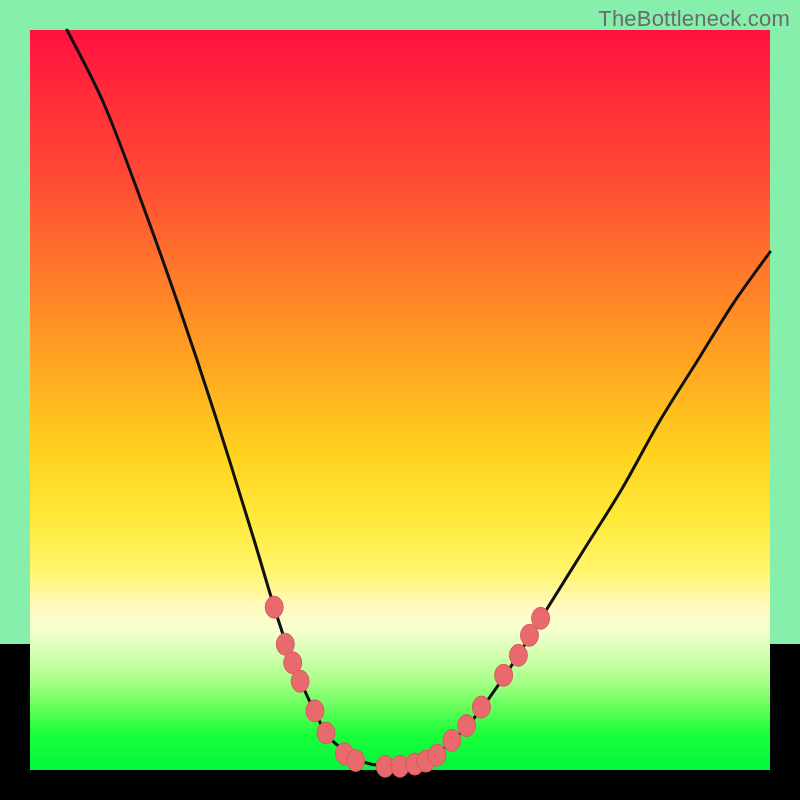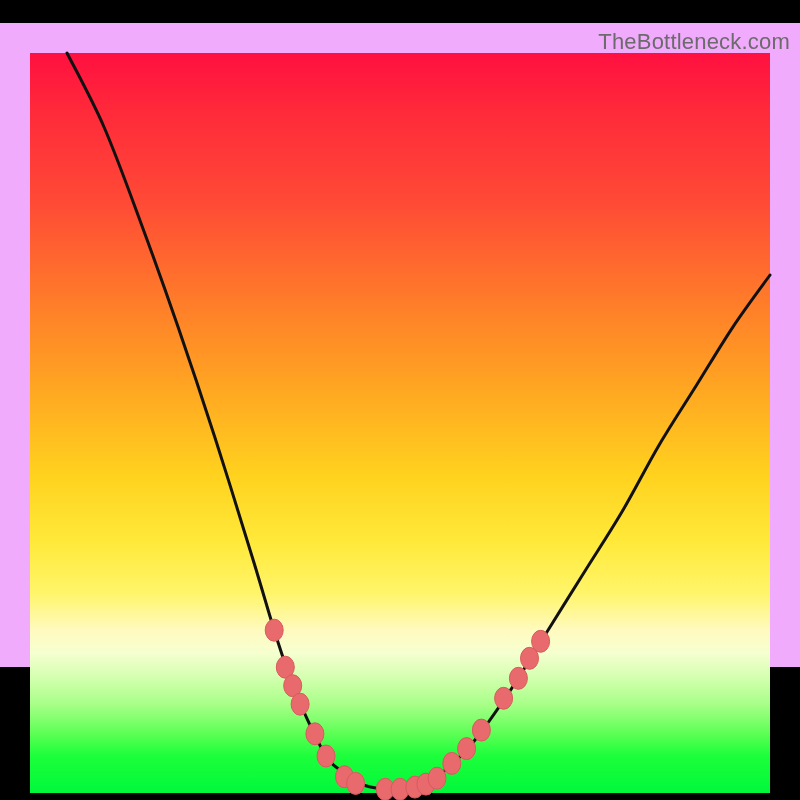--- a/index.html
+++ b/index.html
@@ -15,8 +15,7 @@
     position: relative;
     width: 800px;
     height: 644px;
-    background: #f0abfc;
-    margin-top: 23px;
+    background: #86efac;
   }
   .plot {
     position: absolute;

